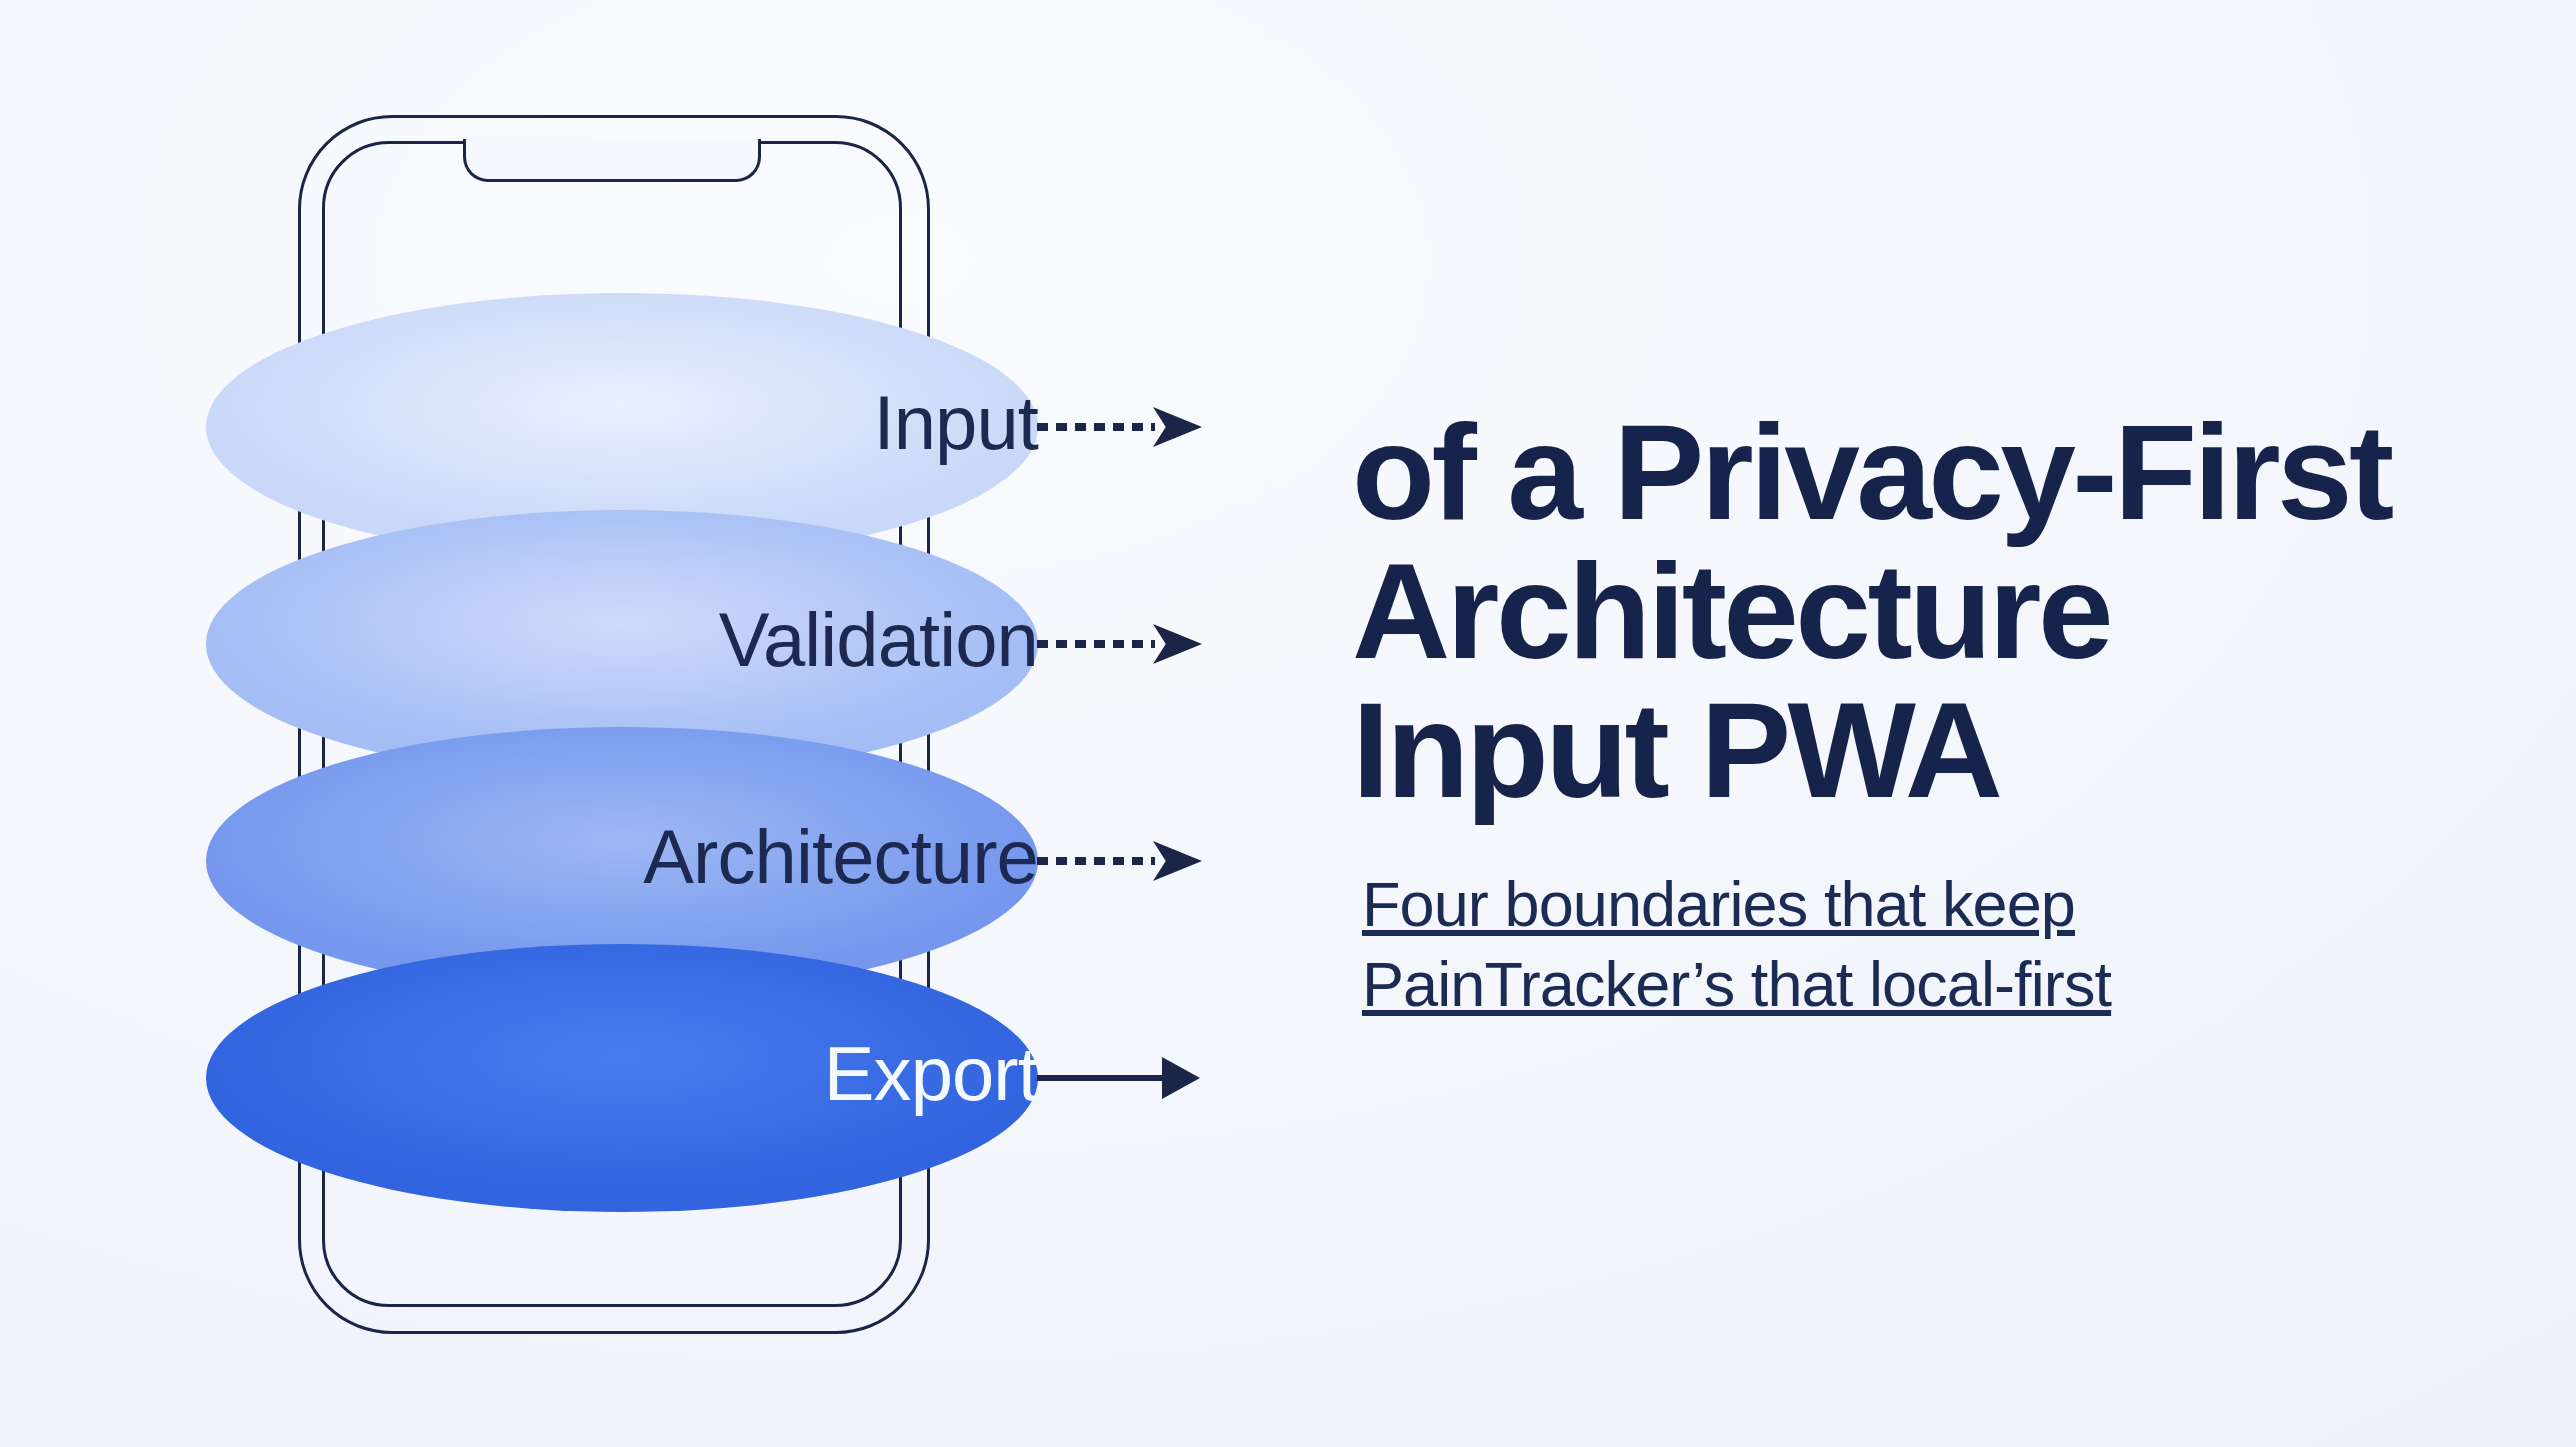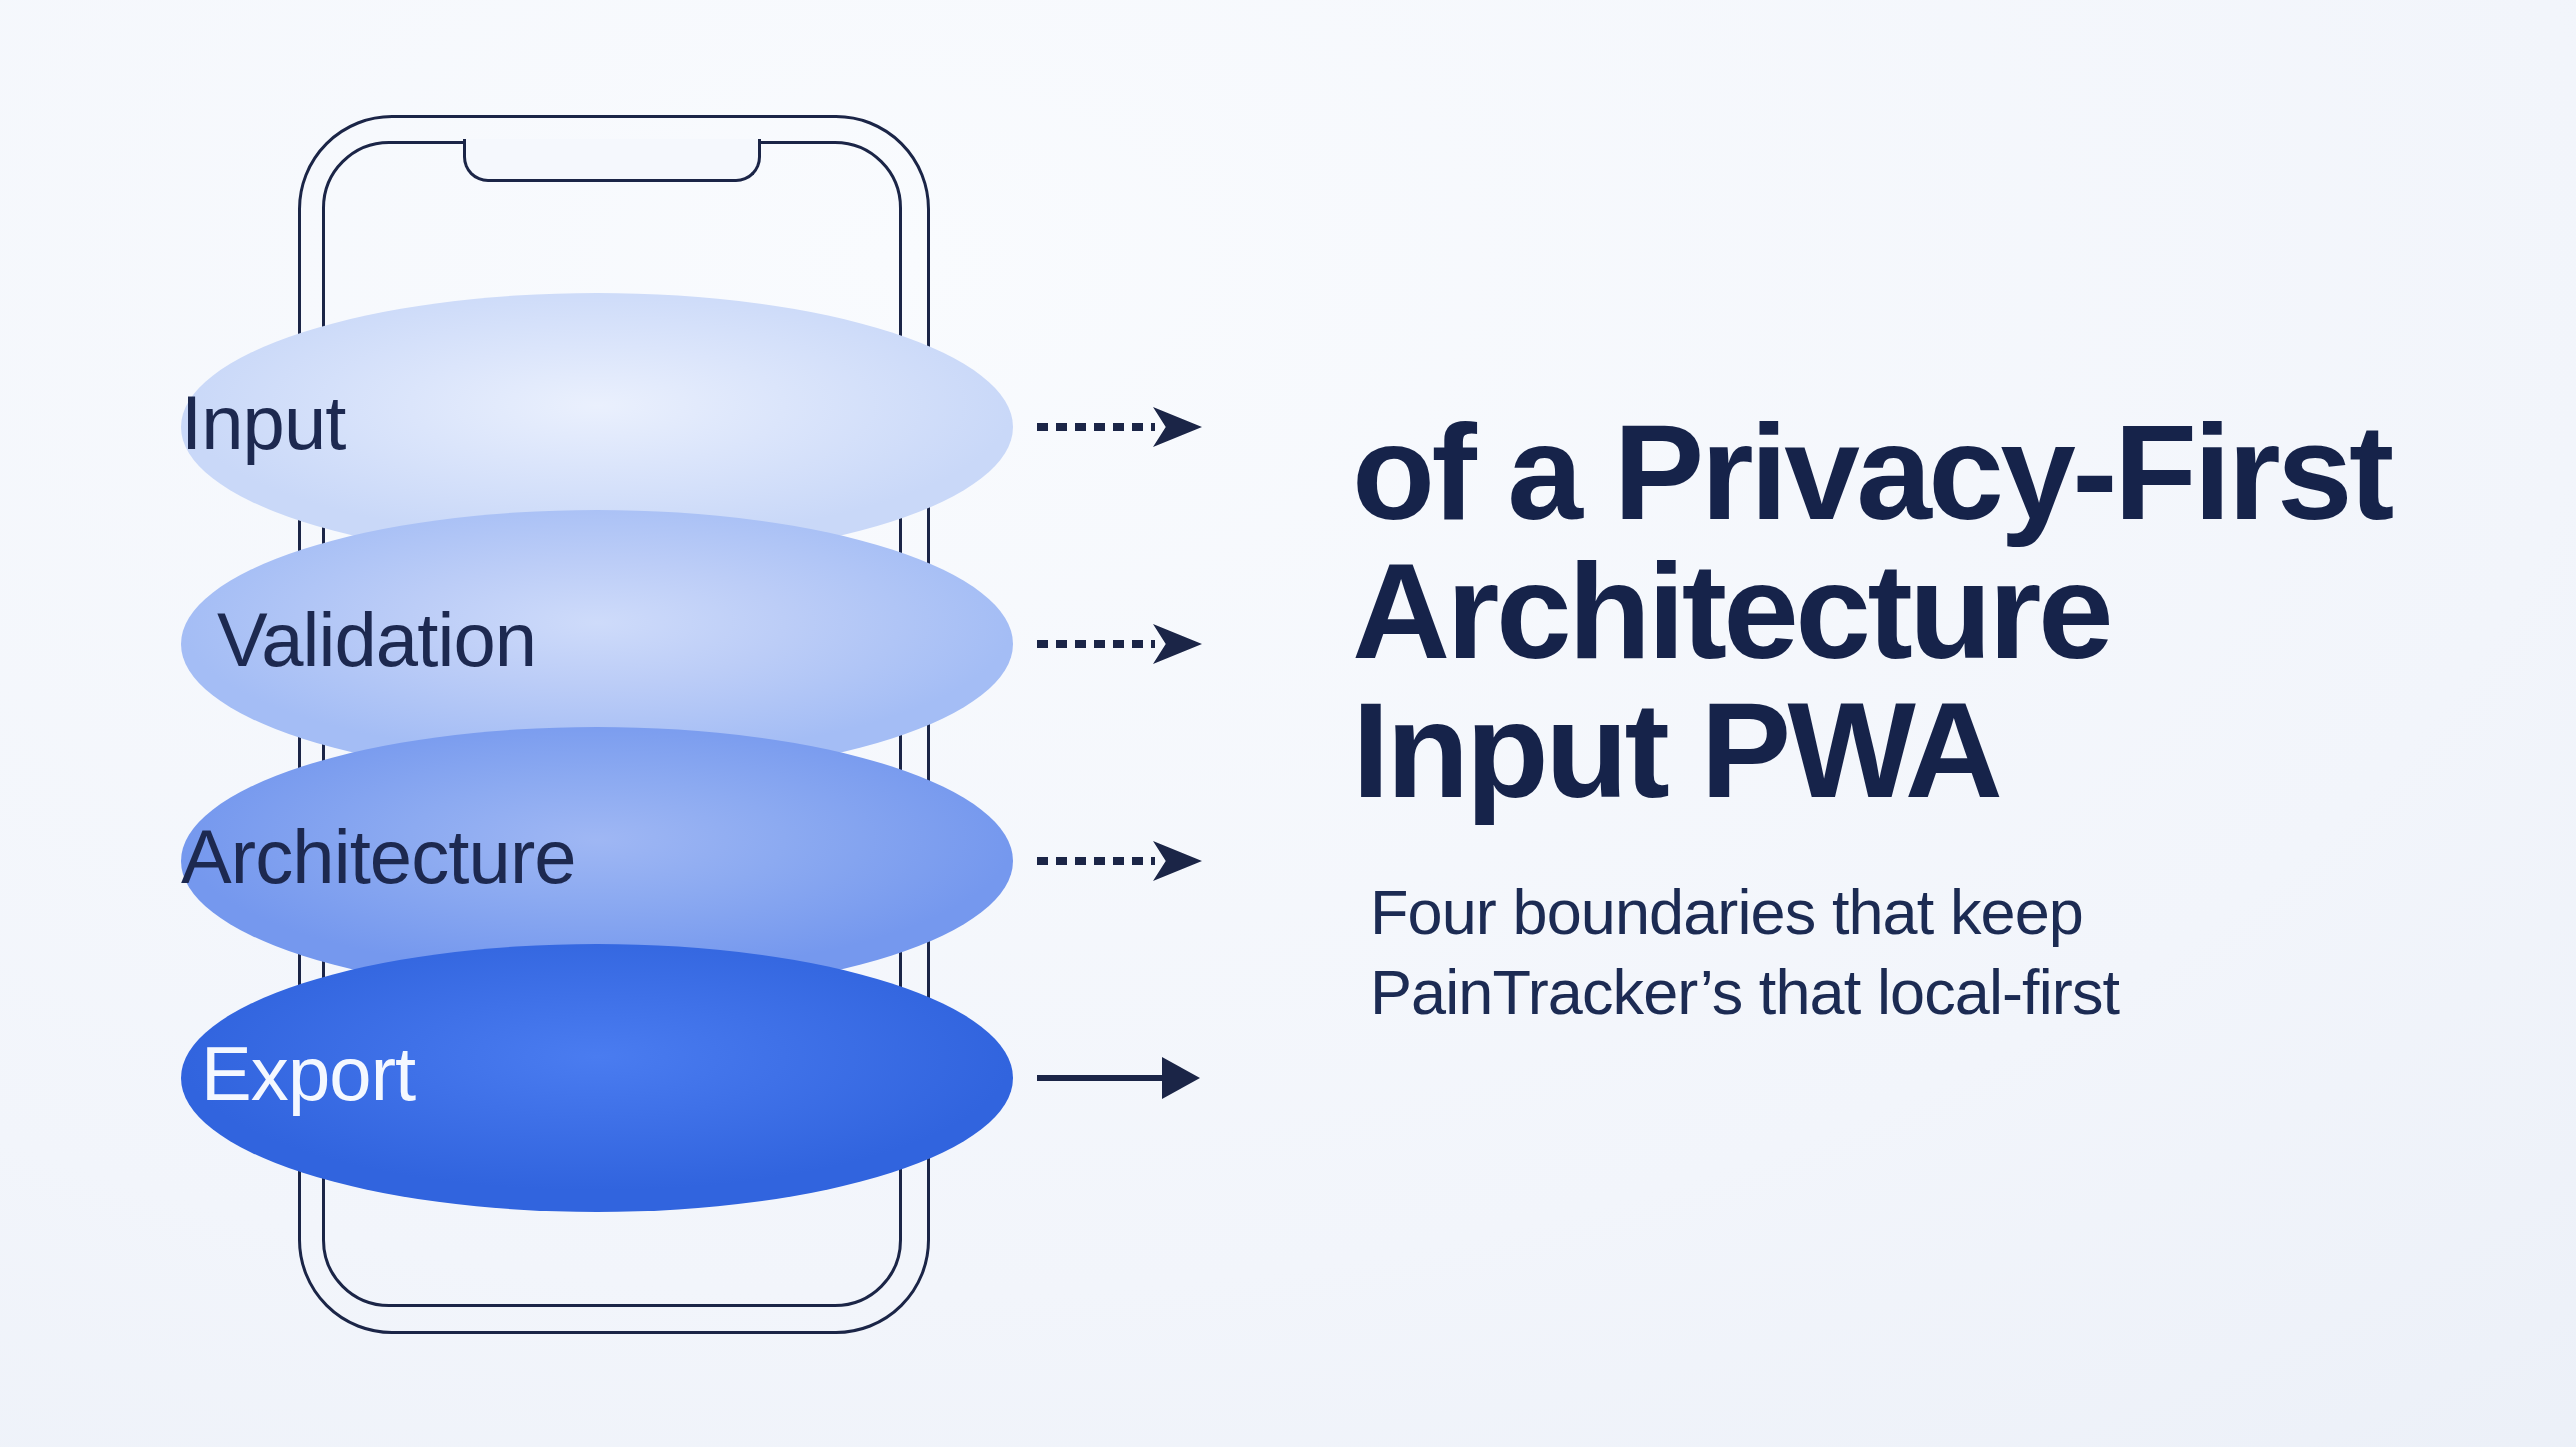--- a/index.html
+++ b/index.html
@@ -28,8 +28,8 @@
   }
   
   .layer{
-    position:absolute;left:181px;width:832px;height:268px;border-radius:50%;
-    display:flex;align-items:center;justify-content:flex-start;
+    position:absolute;left:206px;width:832px;height:268px;border-radius:50%;
+    display:flex;align-items:center;justify-content:flex-end;
   }
   .layer-label{
     font-size:76px;font-weight:500;letter-spacing:-0.9px;line-height:1;

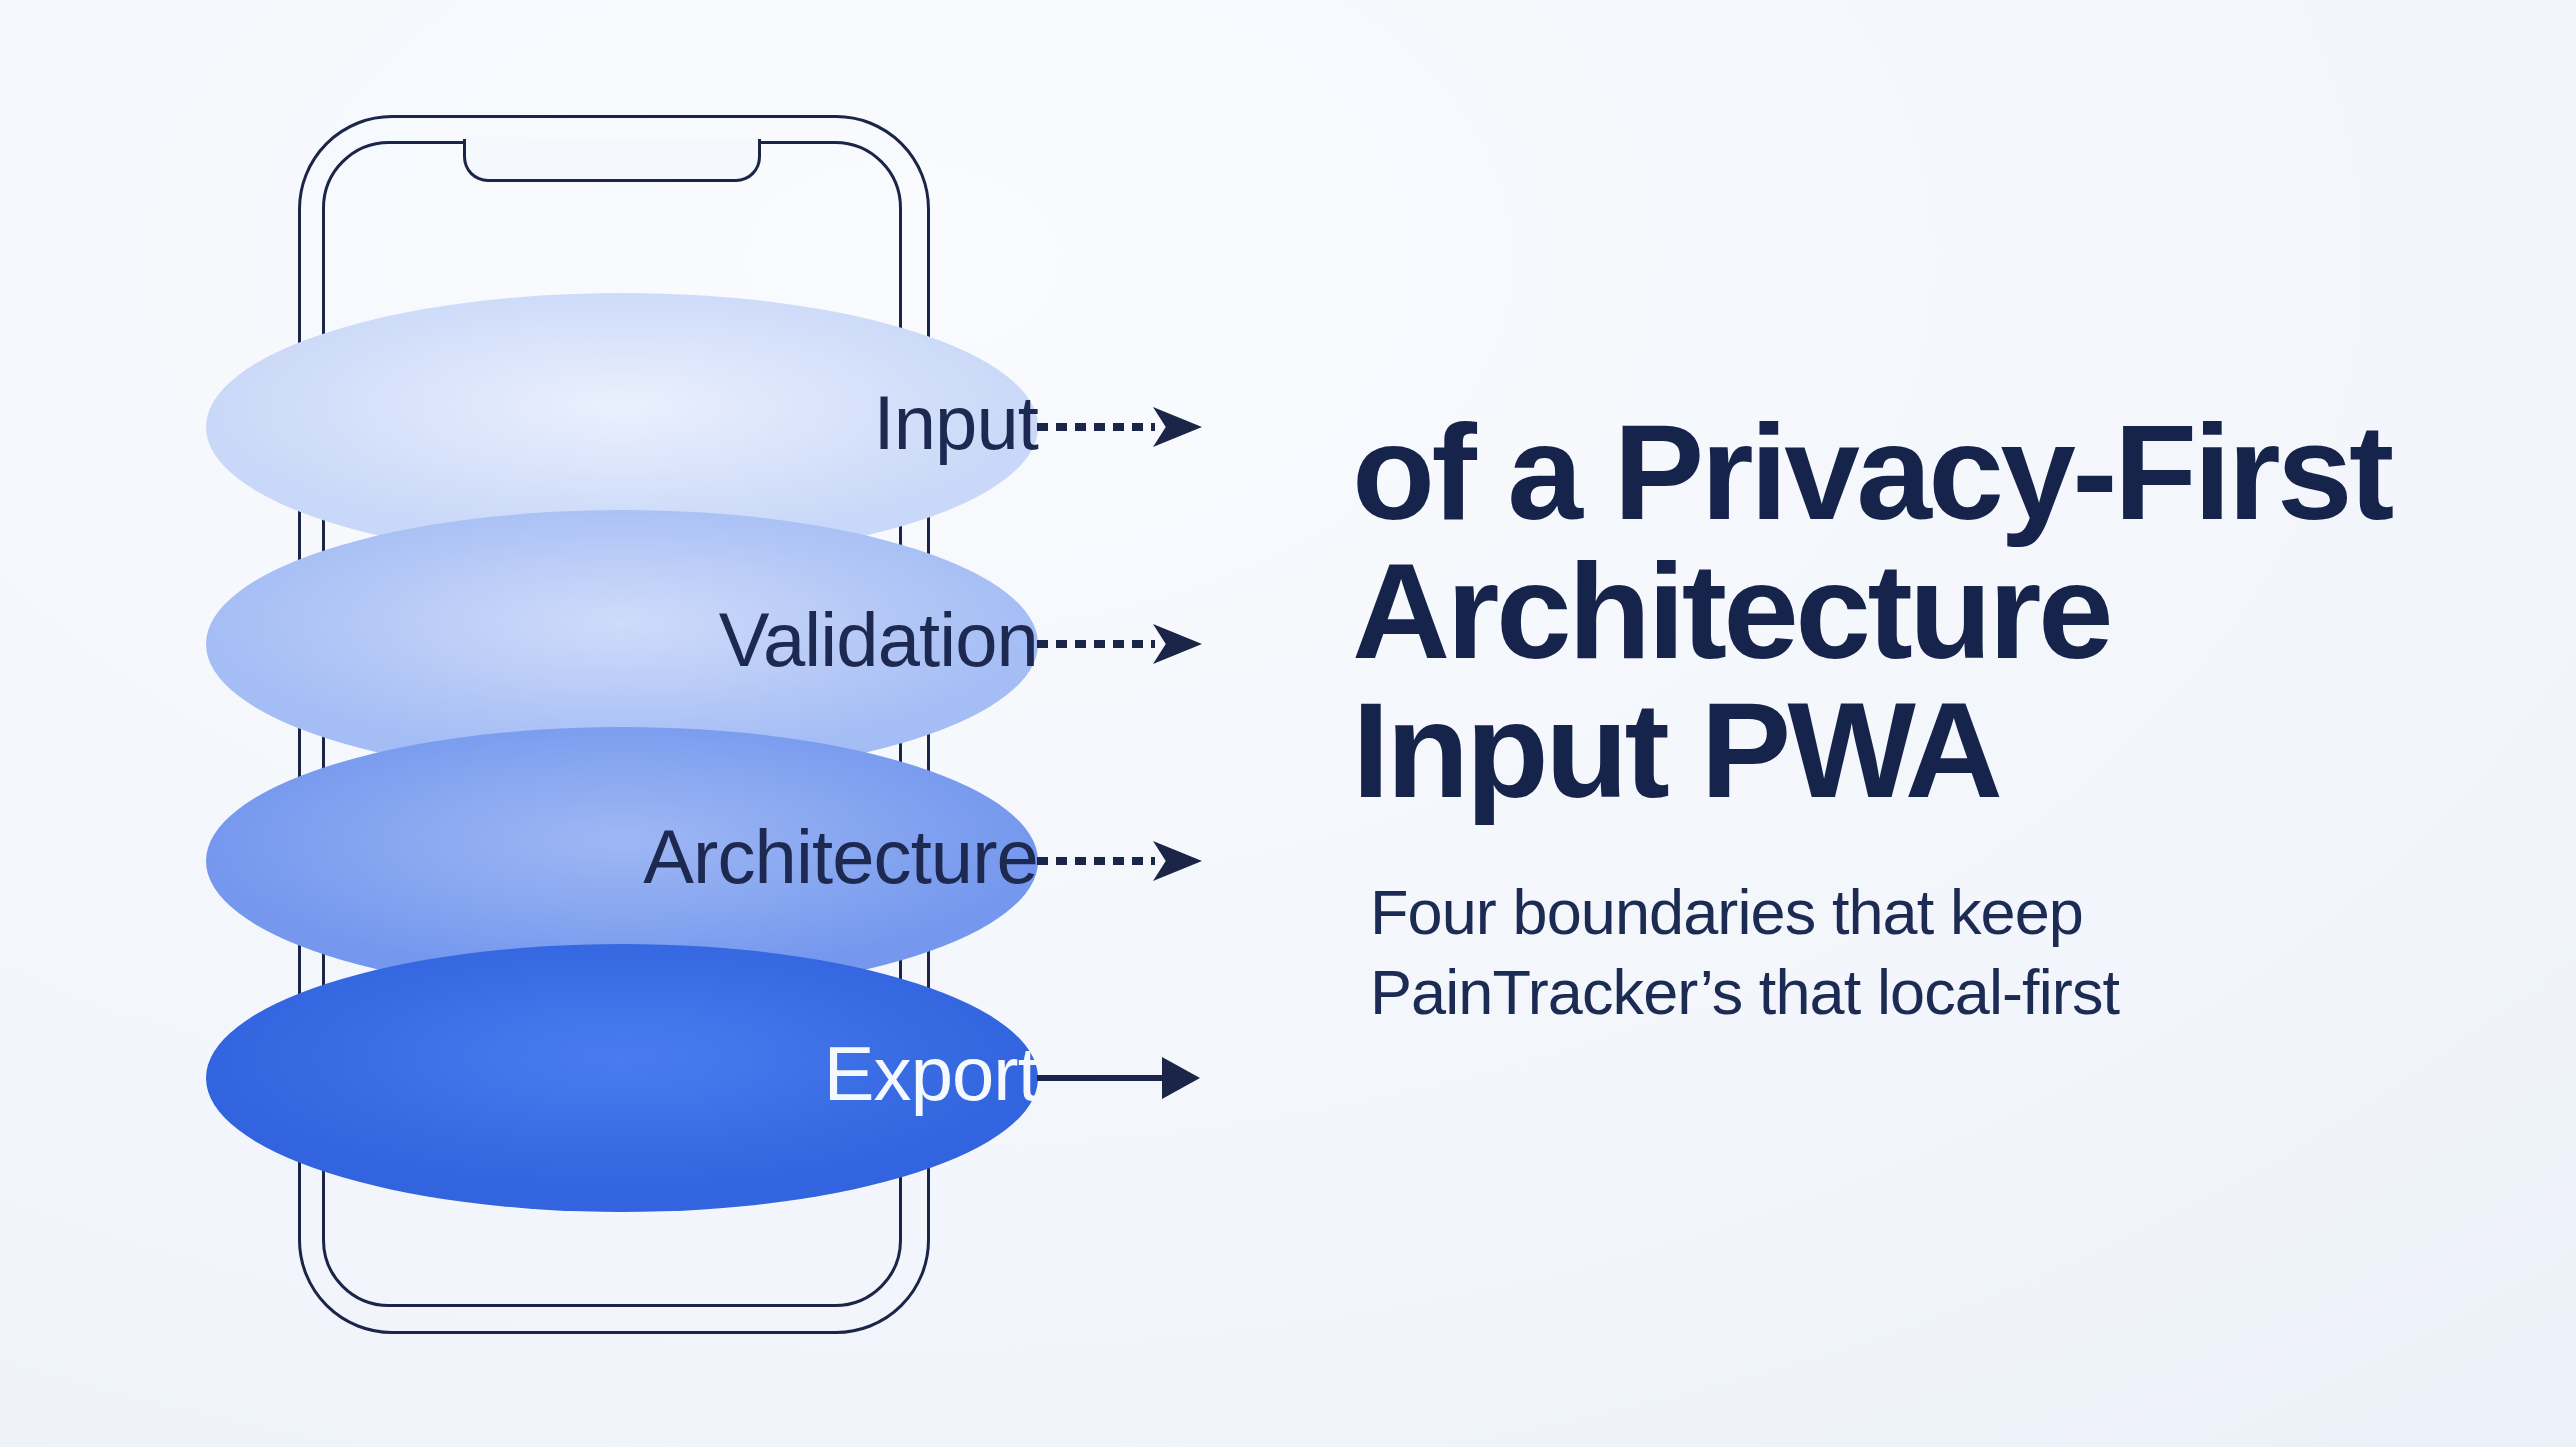--- a/index.html
+++ b/index.html
@@ -109,7 +109,7 @@
     <span class="tline">Architecture</span>
     <span class="tline">Input PWA</span>
   </h1>
-  <p class="subtitle-block" style="margin:16px;">
+  <p class="subtitle-block" style="margin:8px;text-decoration:underline;">
     <span class="tline">Four boundaries that keep</span>
     <span class="tline">PainTracker’s that local-first</span>
   </p>

